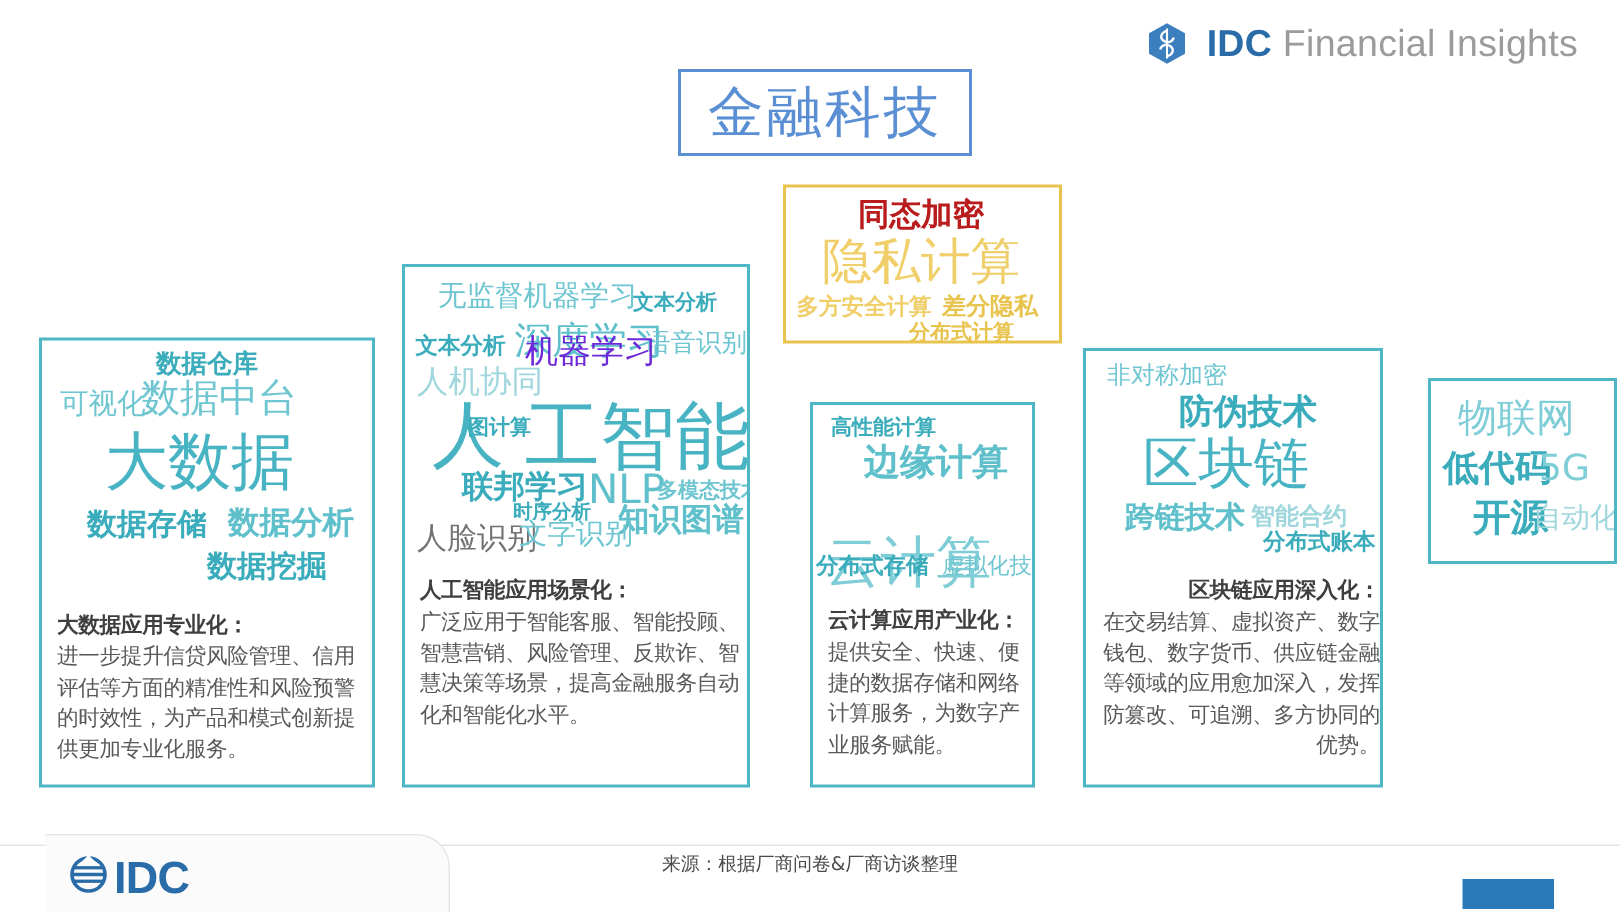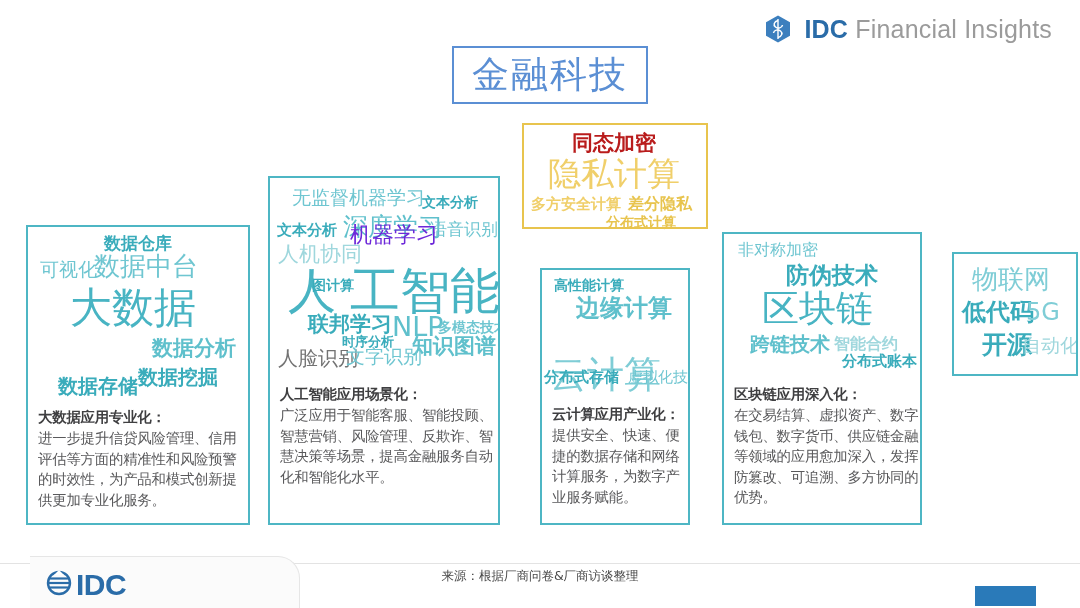--- a/index.html
+++ b/index.html
@@ -248,7 +248,7 @@
     </div>
   </div>
 
-  <div class="card" id="card-4" style="left:722px; top:232px; width:200px; height:293px;">
+  <div class="card" id="card-4" style="left:722px; top:232px; width:200px; height:293px;text-align:right;">
     <div class="cloud" style="height: 140px;">
         <span style="left: 14px; top: 8px; font-size: 16px; color: rgb(111, 198, 209); font-weight: normal;">非对称加密</span>
         <span style="left: 62px; top: 30px; font-size: 23px; color: rgb(58, 172, 187); font-weight: bold;">防伪技术</span>

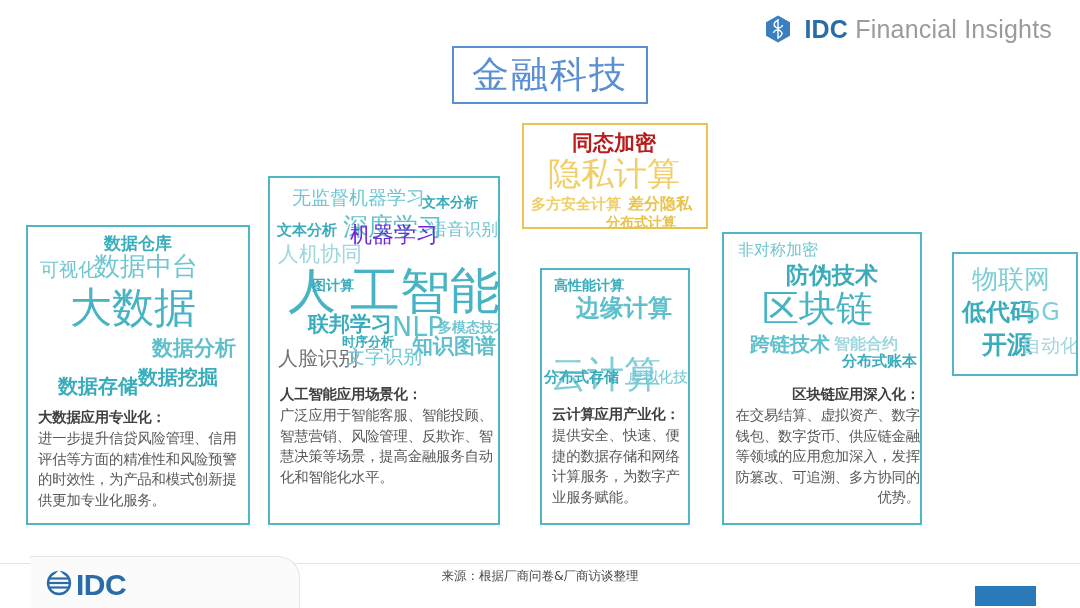--- a/index.html
+++ b/index.html
@@ -190,7 +190,7 @@
         <span style="left: 12px; top: 33px; font-size: 19px; color: rgb(111, 198, 209); font-weight: normal;">可视化</span>
         <span style="left: 42px; top: 60px; font-size: 42px; color: rgb(72, 180, 195); font-weight: normal;">大数据</span>
         <span style="left: 66px; top: 26px; font-size: 26px; color: rgb(111, 198, 209); font-weight: normal;">数据中台</span>
-        <span style="left: 30px; top: 112px; font-size: 20px; color: rgb(58, 172, 187); font-weight: bold; margin-top: 37px;">数据存储</span>
+        <span style="left: 30px; top: 112px; font-size: 20px; color: rgb(58, 172, 187); font-weight: bold;">数据存储</span>
         <span style="left: 124px; top: 111px; font-size: 21px; color: rgb(95, 192, 204); font-weight: bold;">数据分析</span>
         <span style="left: 110px; top: 140px; font-size: 20px; color: rgb(58, 172, 187); font-weight: bold;">数据挖掘</span>
       </div>

